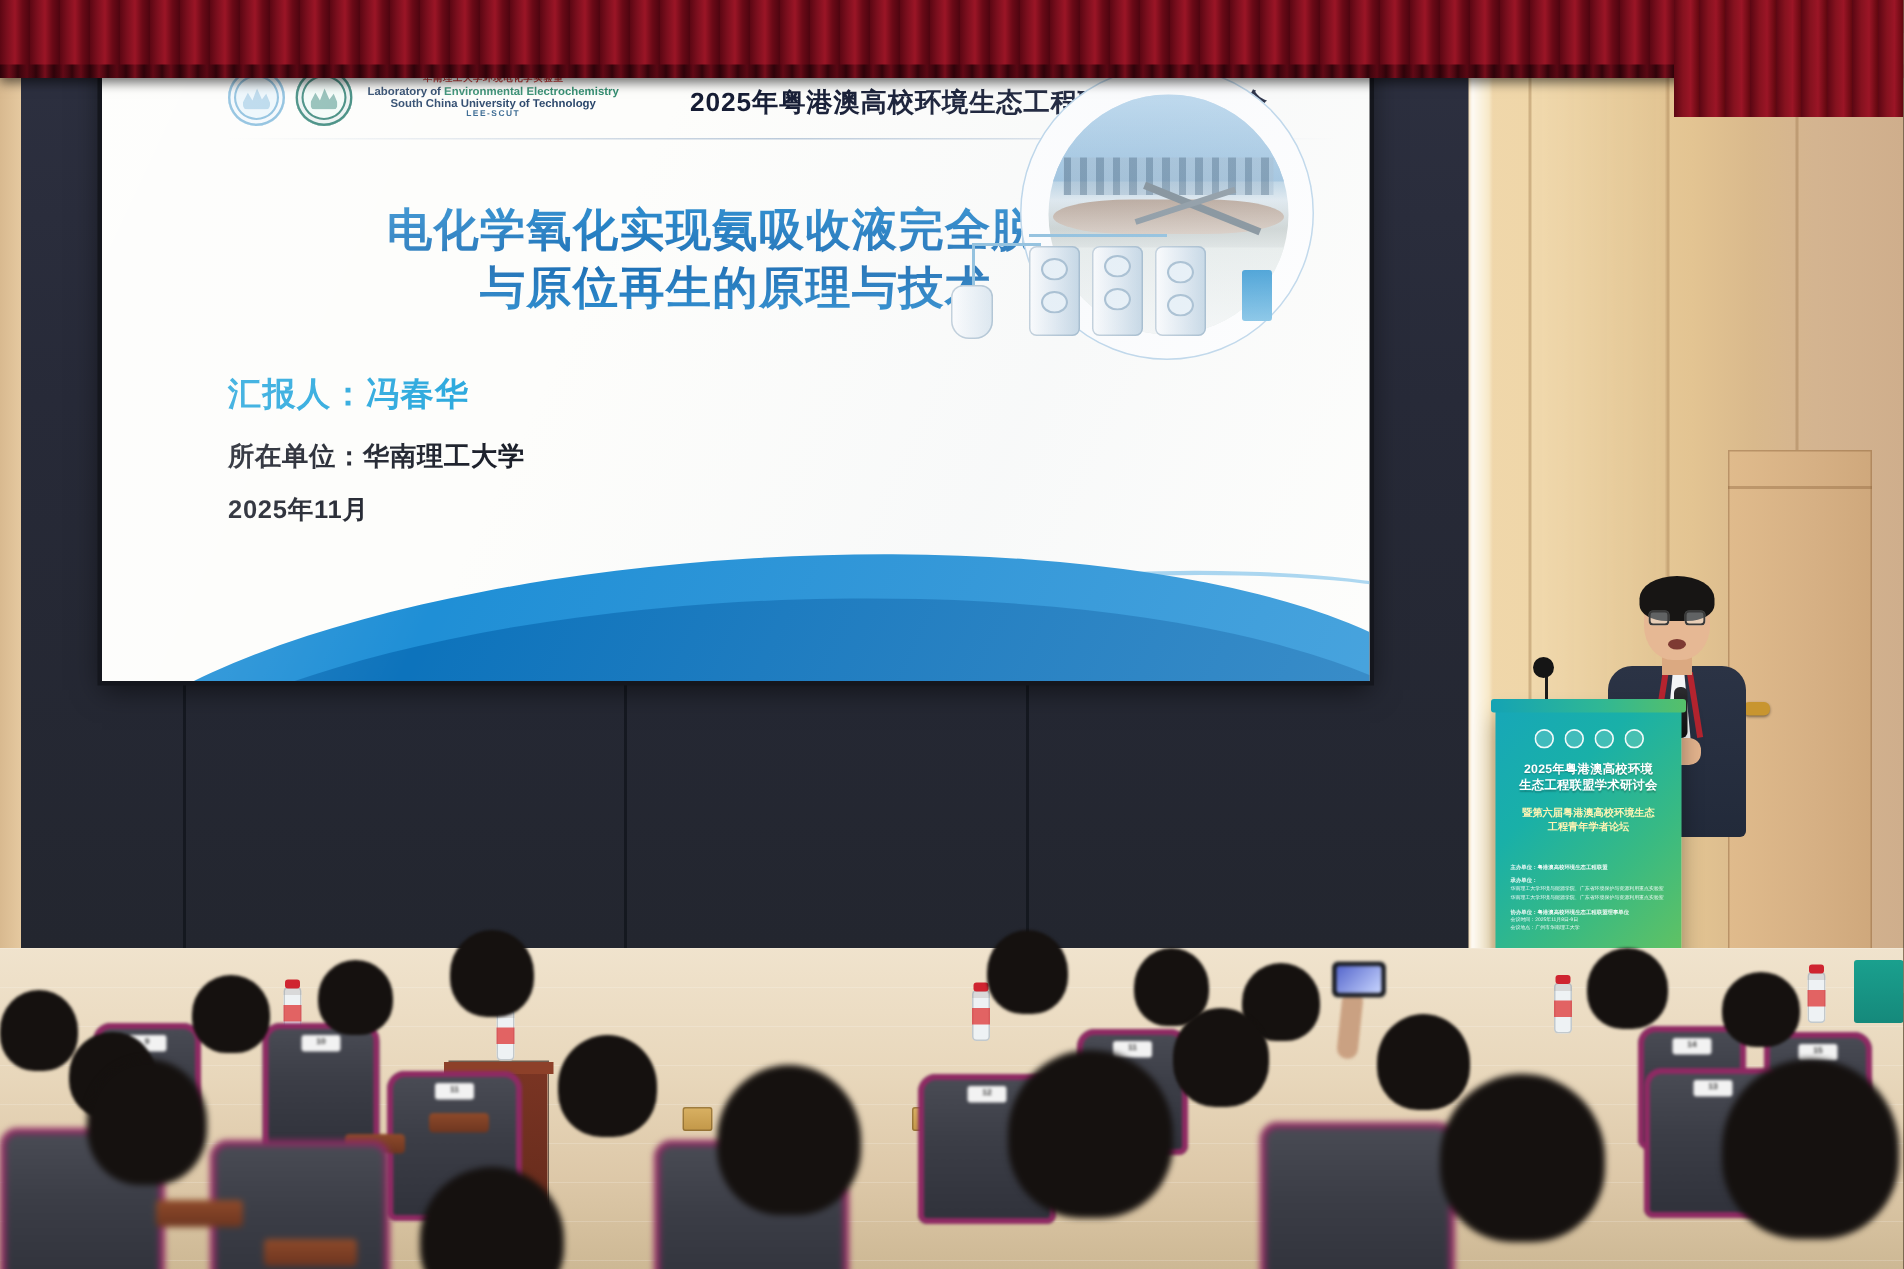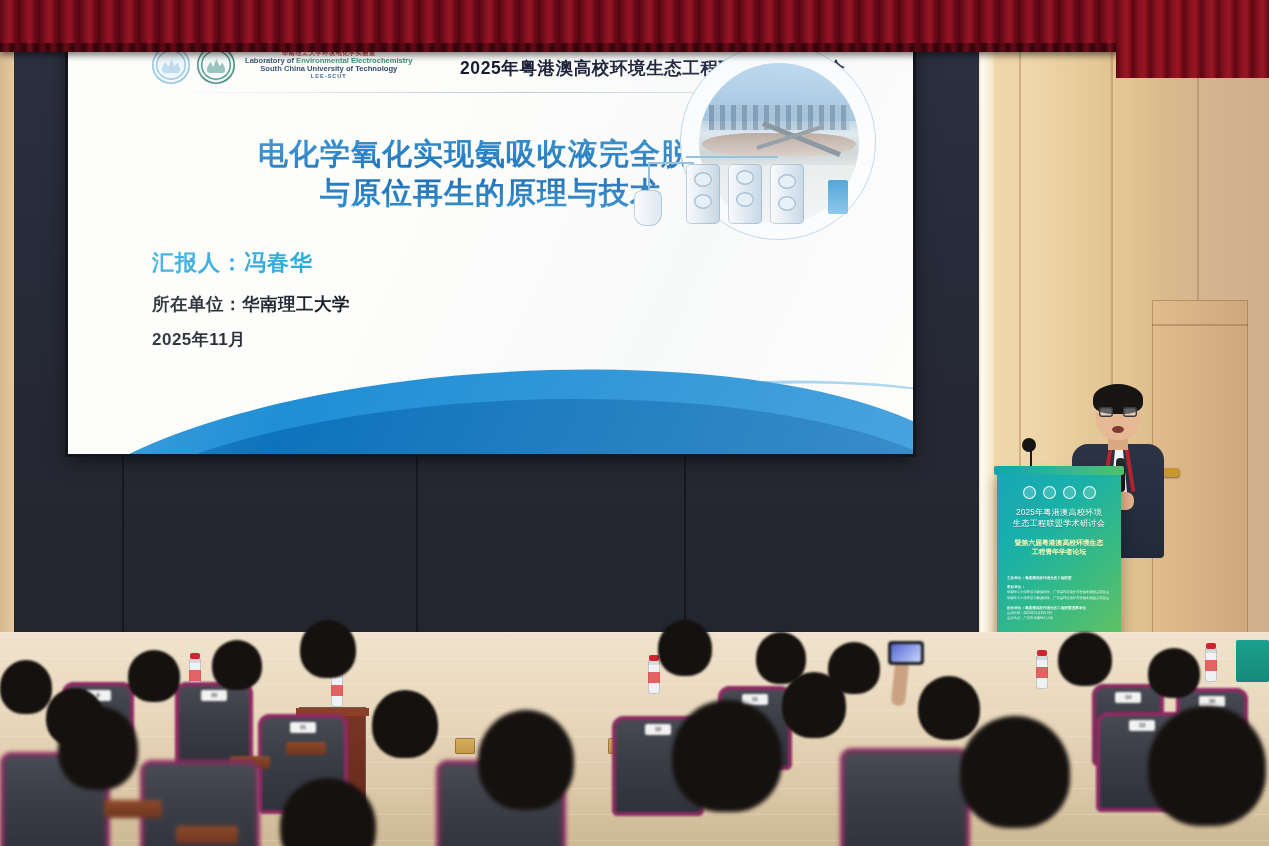--- a/index.html
+++ b/index.html
@@ -278,7 +278,7 @@
   }
   .podium-title{
     position:absolute; left:6px; right:6px; top:36px; text-align:center;
-    font-size:8.2px; font-weight:400; color:#ffffff; line-height:1.32; letter-spacing:.2px;
+    font-size:8.2px; font-weight:700; color:#ffffff; line-height:1.32; letter-spacing:.2px;
     text-shadow:0 1px 1px rgba(0,0,0,.25);
   }
   .podium-sub{

